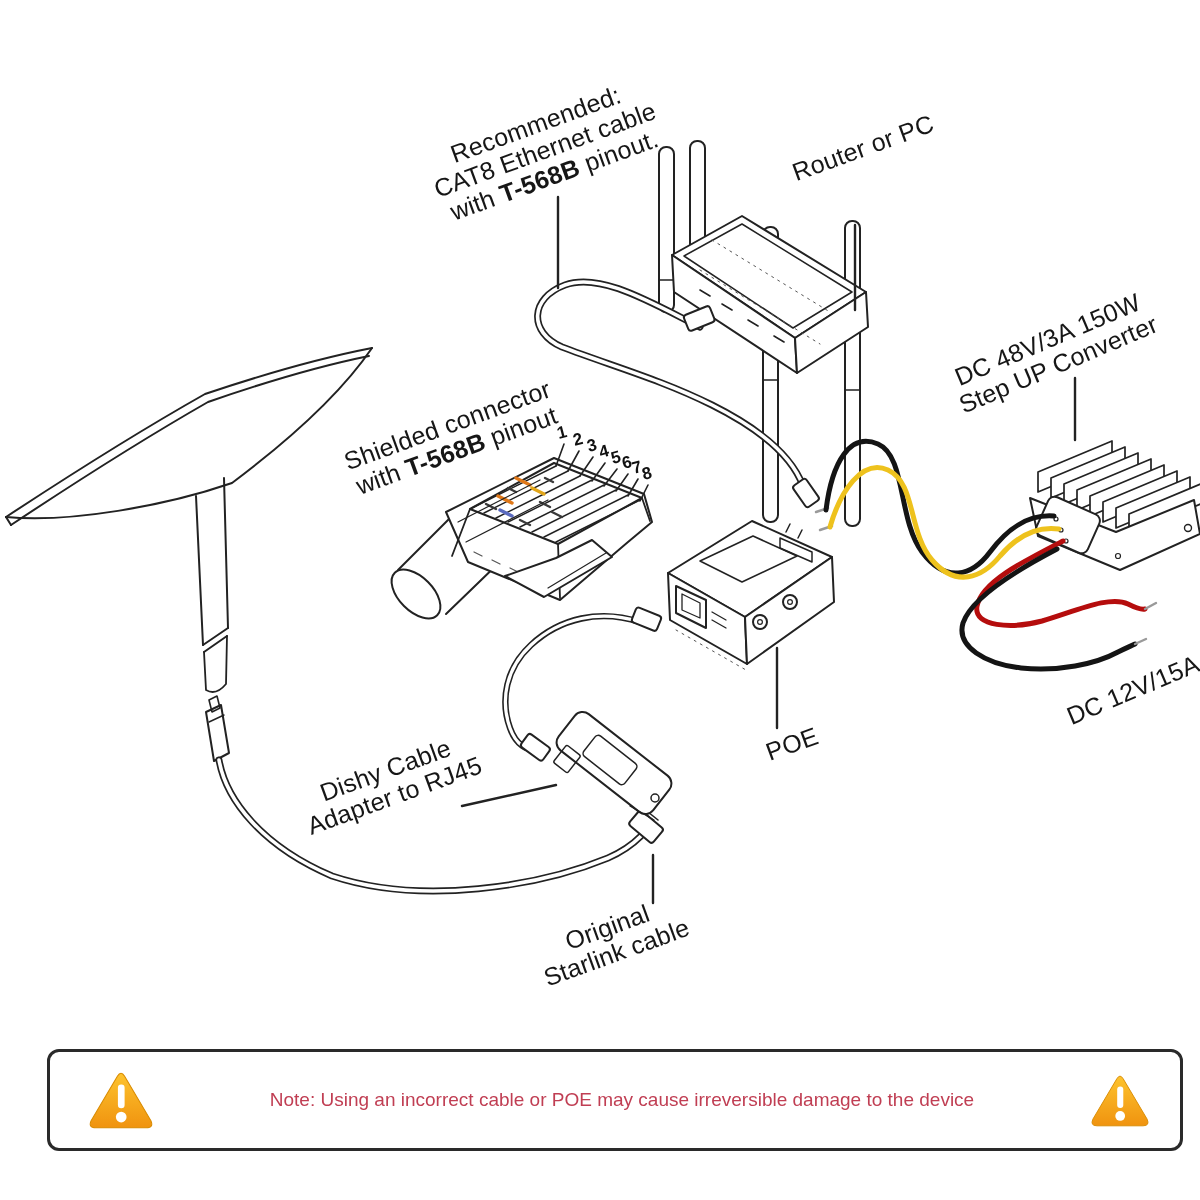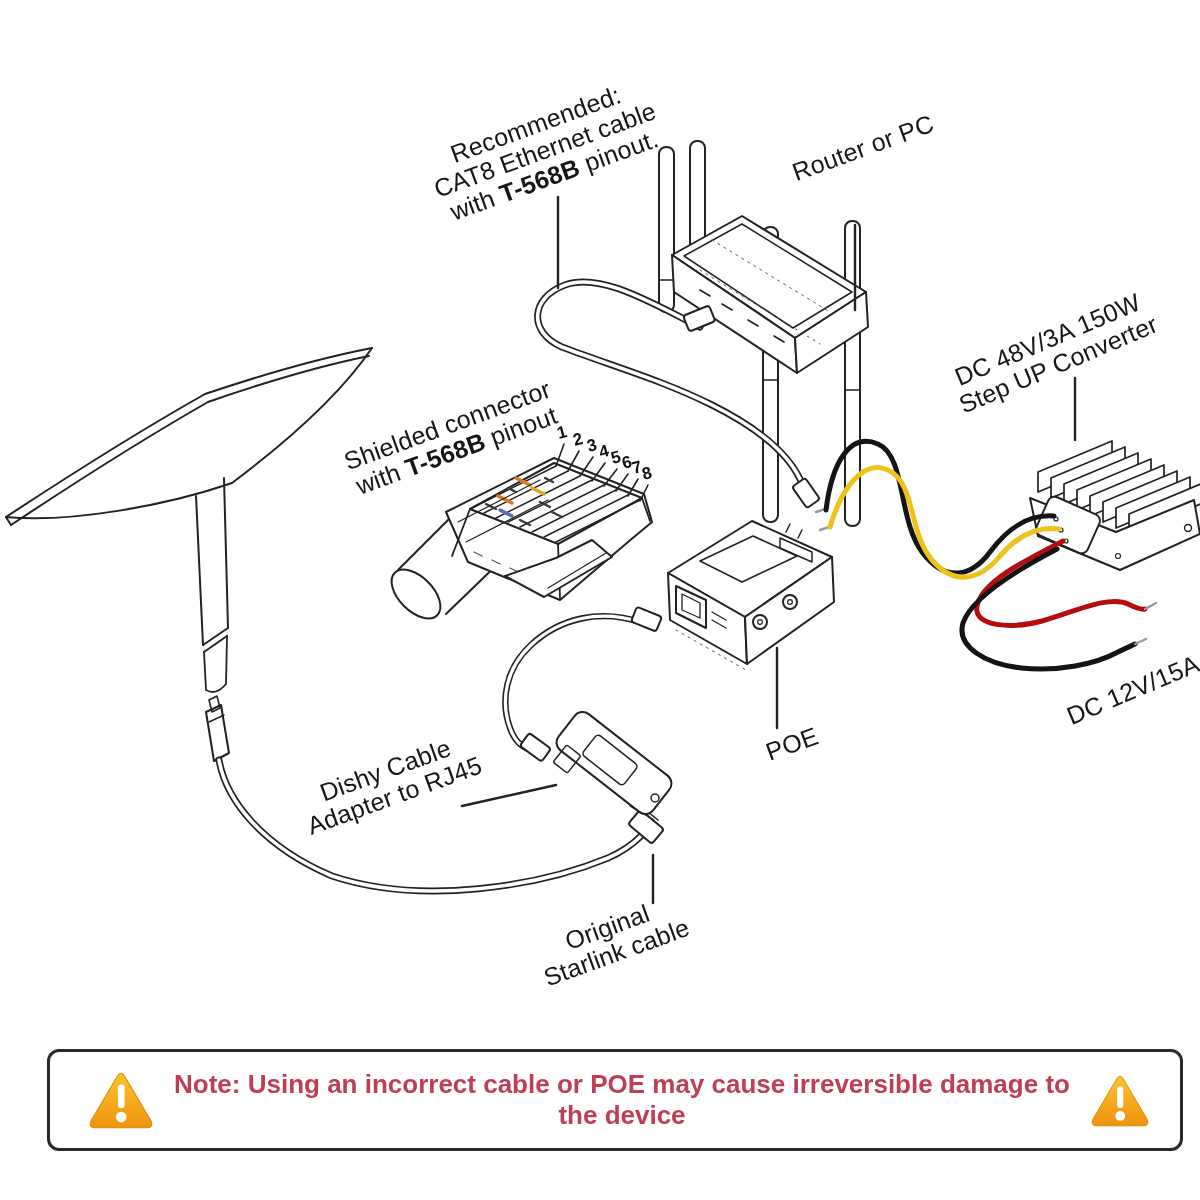--- a/index.html
+++ b/index.html
@@ -24,7 +24,7 @@
     display:flex;align-items:center;box-sizing:content-box;
   }
   .warn-text{
-    flex:1;text-align:center;font-size:26px;font-weight:700;color:#c03e53;
+    flex:1;text-align:center;font-size:19px;font-weight:400;color:#c03e53;
     padding:0 8px;
   }
   .tri{flex:0 0 auto;}

